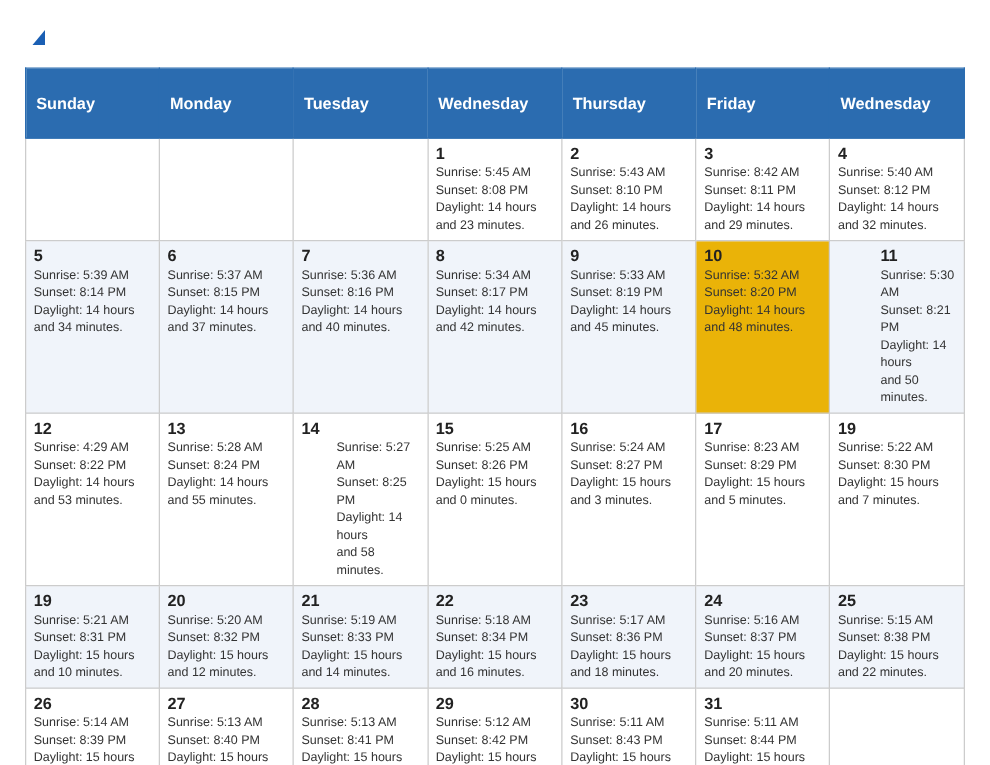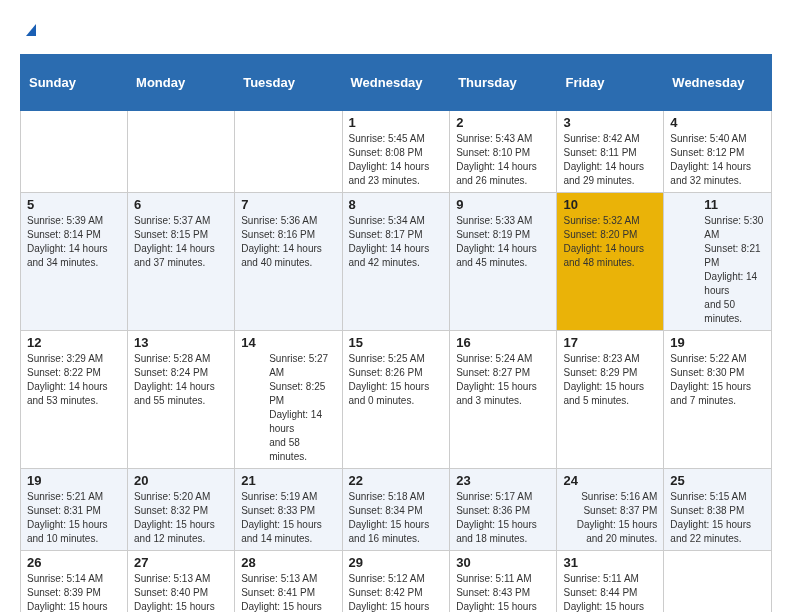--- a/index.html
+++ b/index.html
@@ -200,7 +200,7 @@
       <tr>
         <td style="background: rgb(255, 255, 255);">
           <div class="day-num">12</div>
-          <div class="day-info" style="white-space: pre-line;">Sunrise: 3:29 AM
+          <div class="day-info" style="white-space: pre-line;">Sunrise: 4:29 AM
 Sunset: 8:22 PM
 Daylight: 14 hours
 and 53 minutes.</div>

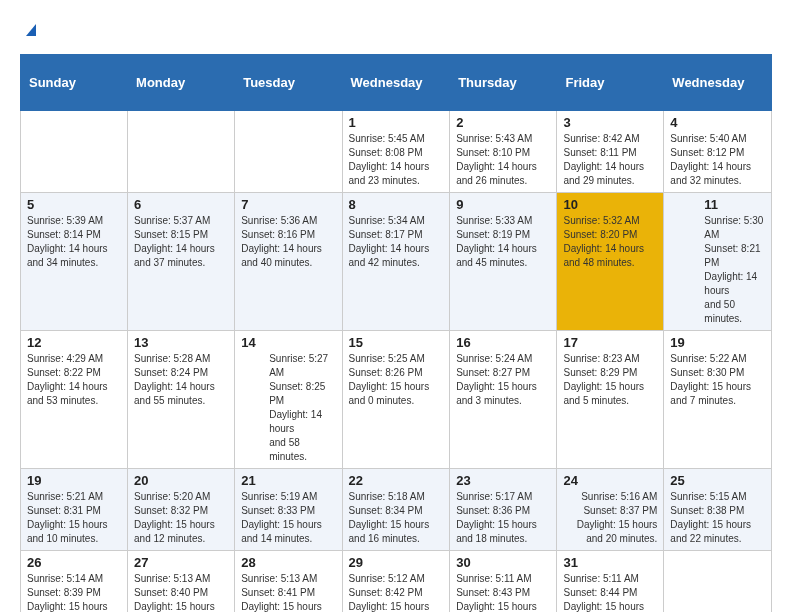--- a/index.html
+++ b/index.html
@@ -286,7 +286,7 @@
         </td>
         <td style="background: rgb(240, 244, 250);">
           <div class="day-num">24</div>
-          <div class="day-info" style="white-space: pre-line; text-align: right;">Sunrise: 5:16 AM
+          <div class="day-info" style="white-space: pre-line;">Sunrise: 5:16 AM
 Sunset: 8:37 PM
 Daylight: 15 hours
 and 20 minutes.</div>

